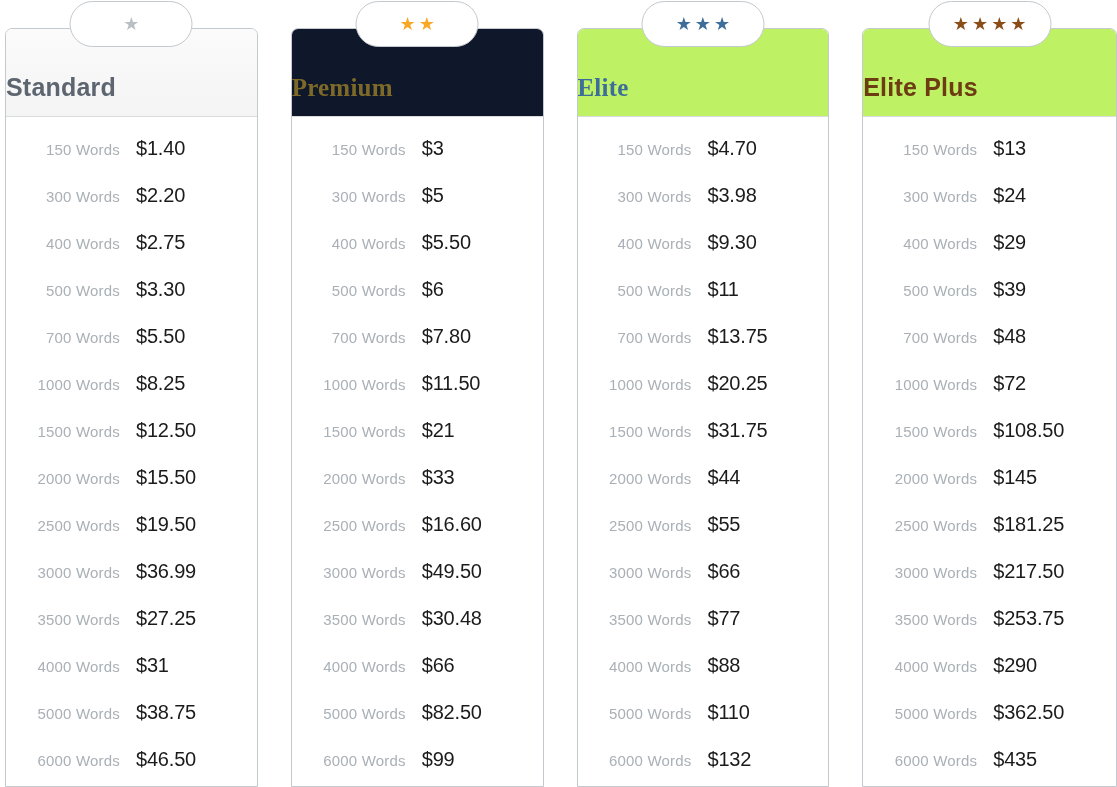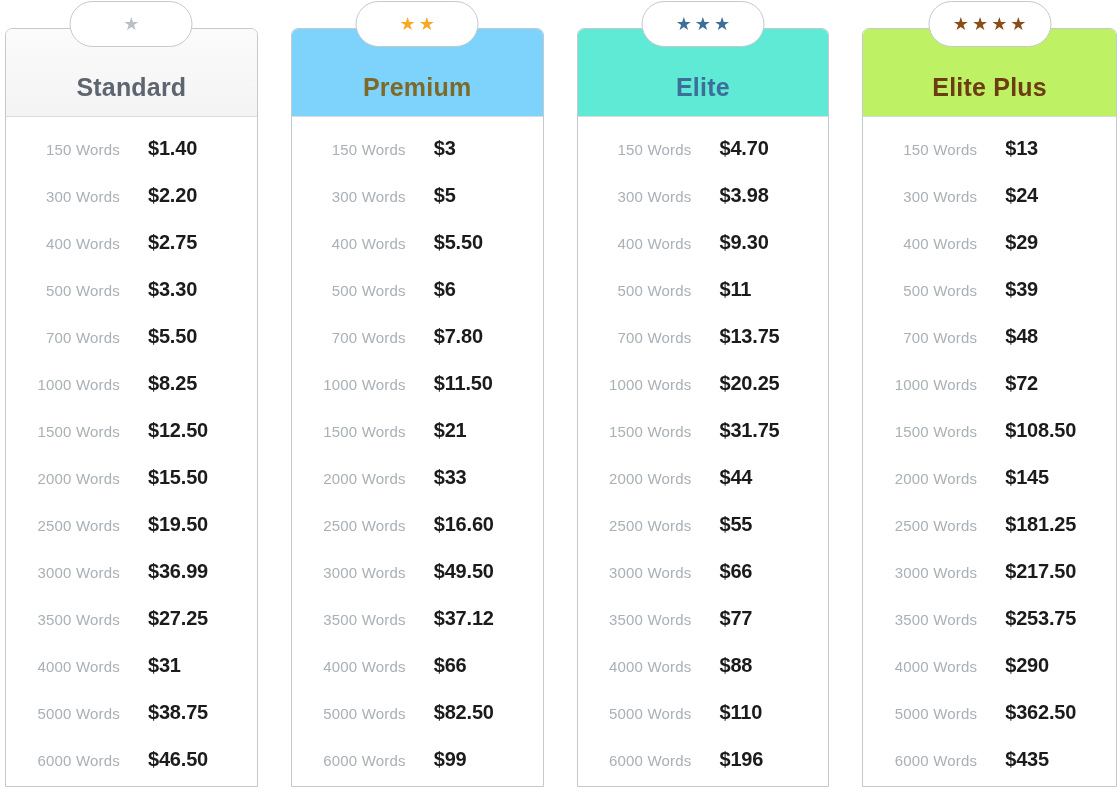--- a/index.html
+++ b/index.html
@@ -91,7 +91,7 @@
     border-radius: 6px 6px 0 0;
     display: flex;
     align-items: flex-end;
-    justify-content: center;
+    justify-content: flex-start;
     padding-bottom: 14px;
     box-sizing: border-box;
     overflow: hidden;

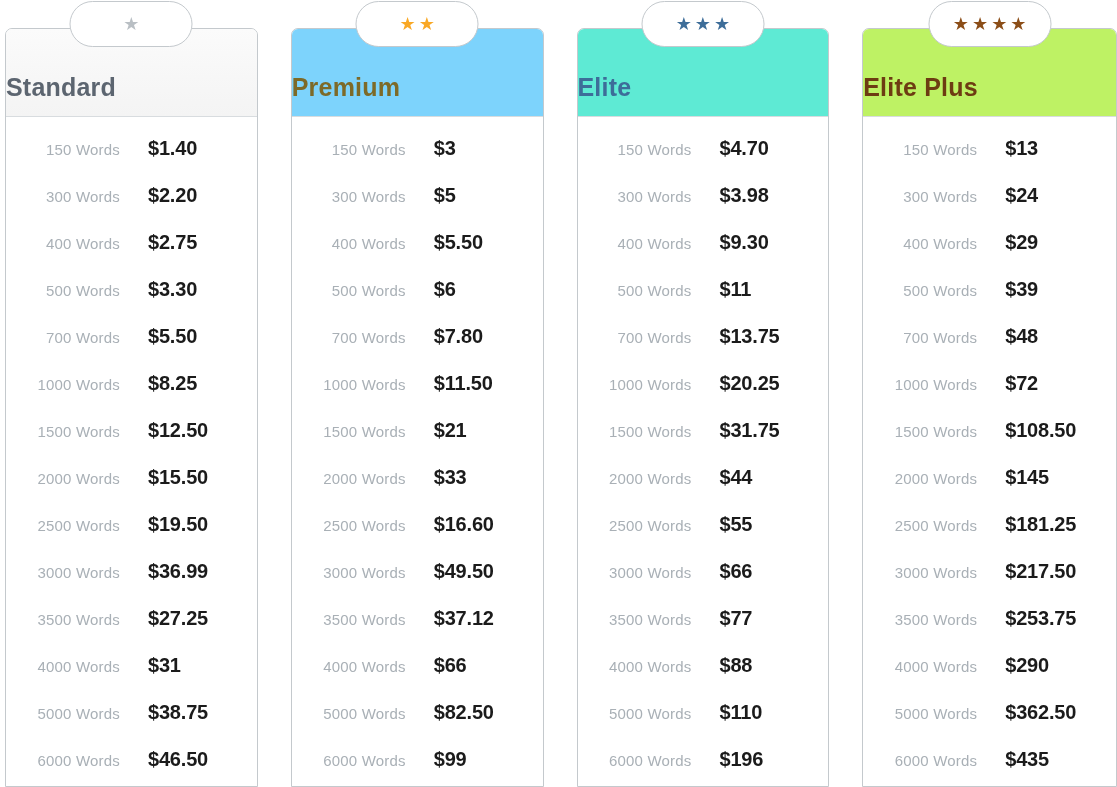--- a/index.html
+++ b/index.html
@@ -107,7 +107,7 @@
   }
   .theme-standard .plan-title { color: #5c6570; }
 
-  .theme-premium .plan-header { background: #7dd3fc; }
+  .theme-premium .plan-header { background: #0f172a; font-family: Liberation Serif, serif; }
   .theme-premium .plan-title  { color: #7d6a28; }
 
   .theme-elite .plan-header { background: #5eead4; }

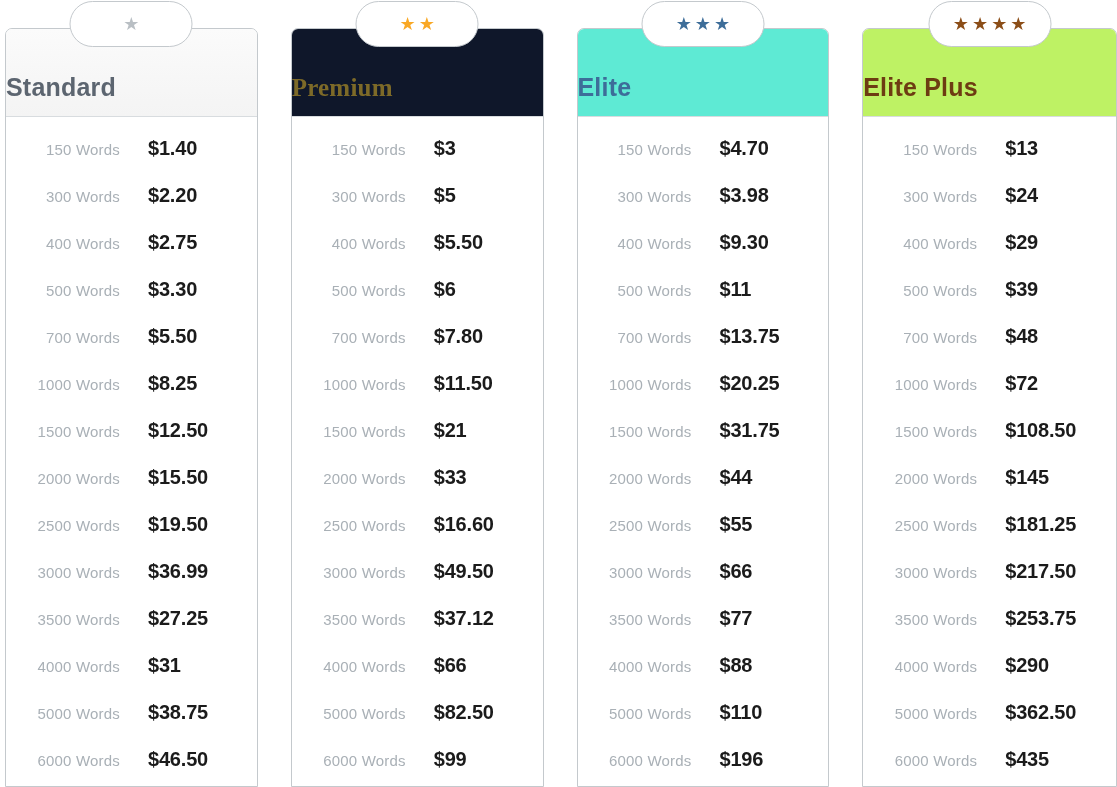--- a/index.html
+++ b/index.html
@@ -110,7 +110,7 @@
   .theme-premium .plan-header { background: #0f172a; font-family: Liberation Serif, serif; }
   .theme-premium .plan-title  { color: #7d6a28; }
 
-  .theme-elite .plan-header { background: #5eead4; }
+  .theme-elite .plan-header { background: #bef264; font-family: Liberation Serif, serif; }
   .theme-elite .plan-title  { color: #3d6d99; }
 
   .theme-eliteplus .plan-header { background: #bef264; }

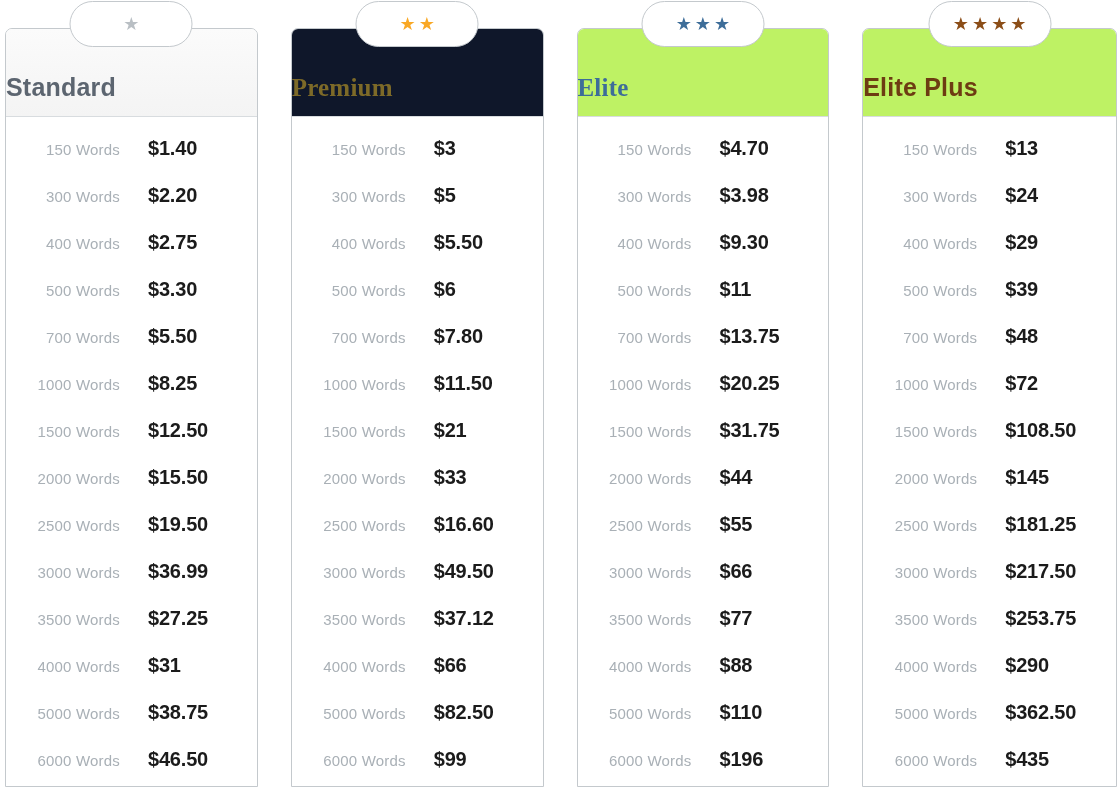--- a/index.html
+++ b/index.html
@@ -143,12 +143,11 @@
   .row-price {
     flex: 1;
     font-size: 20px;
-    font-weight: bold;
+    font-weight: normal;
     color: #1b1b1b;
     letter-spacing: -0.2px;
     white-space: nowrap;
     padding-left: 2px;
-    margin-left: 12px;
   }
 </style>
 </head>

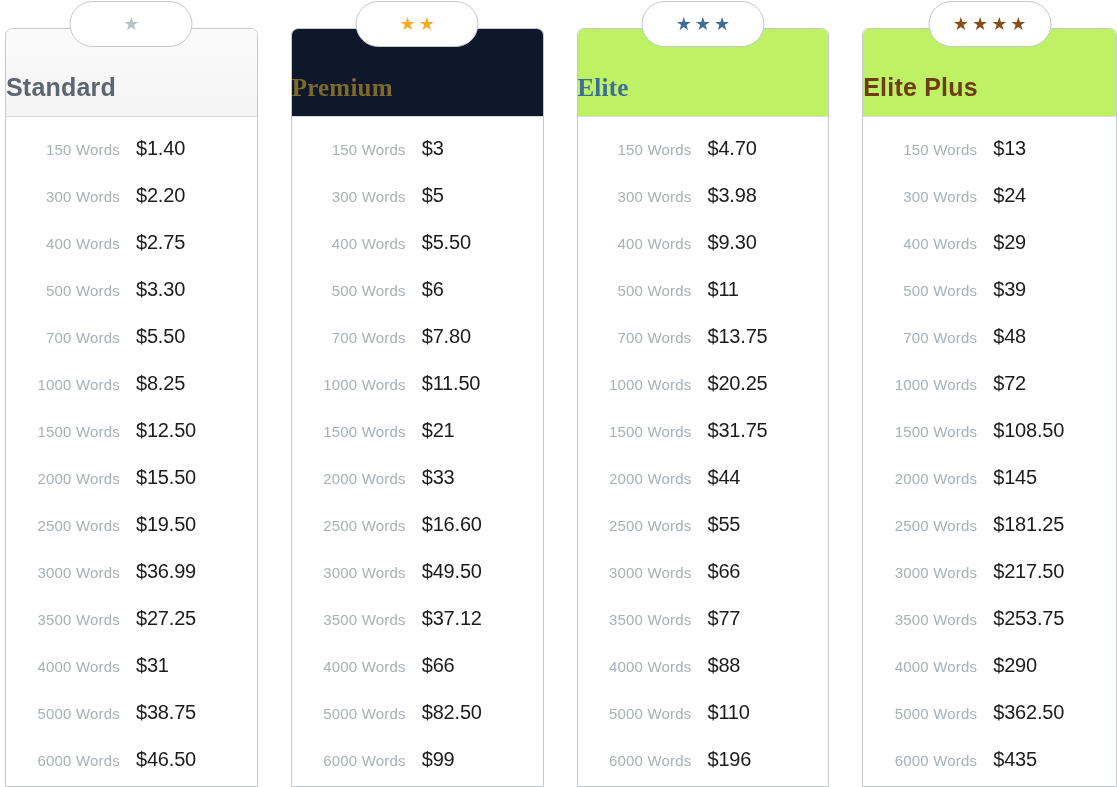--- a/index.html
+++ b/index.html
@@ -278,7 +278,7 @@
           </div>
           <div class="price-row">
             <div class="row-words">3500 Words</div>
-            <div class="row-price">$37.12</div>
+            <div class="row-price">$30.48</div>
           </div>
           <div class="price-row">
             <div class="row-words">4000 Words</div>

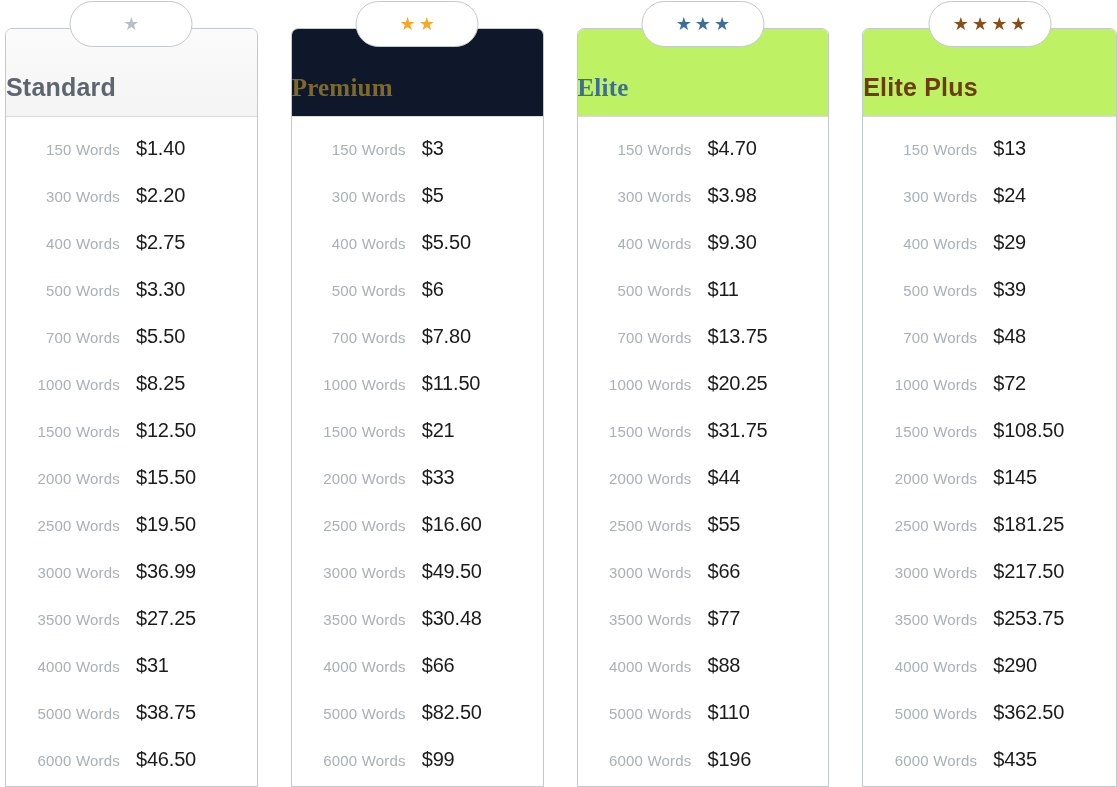--- a/index.html
+++ b/index.html
@@ -361,7 +361,7 @@
           </div>
           <div class="price-row">
             <div class="row-words">6000 Words</div>
-            <div class="row-price">$196</div>
+            <div class="row-price">$132</div>
           </div>
         </div>
     </div>

